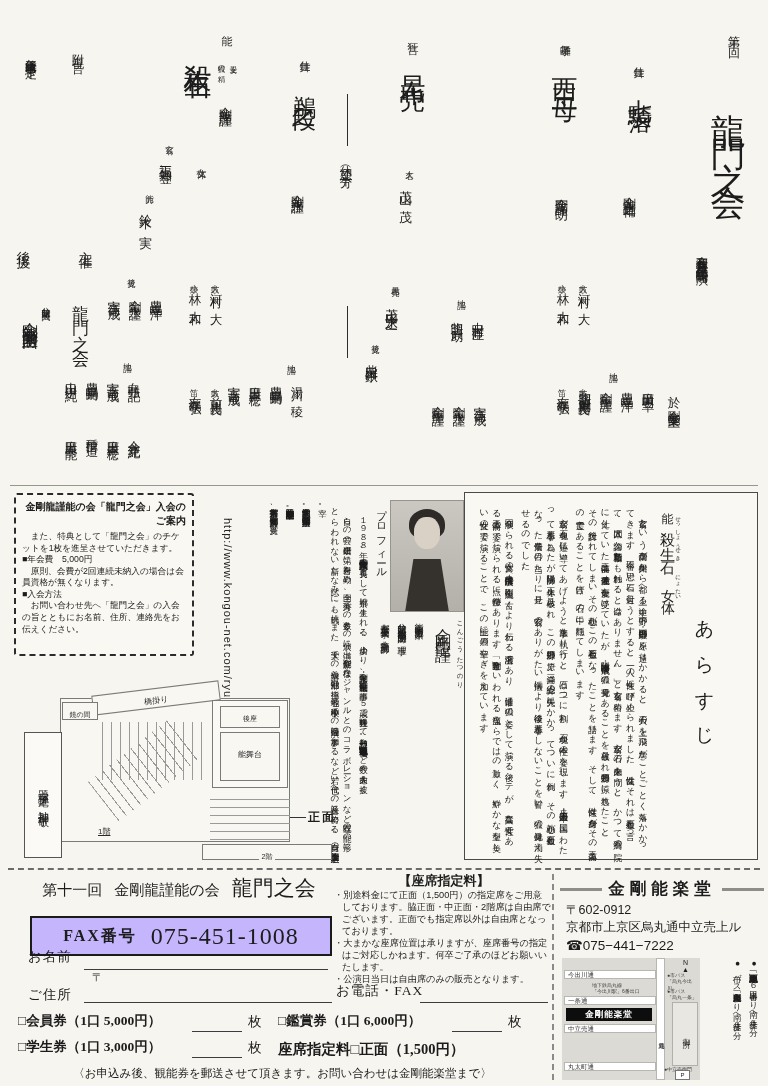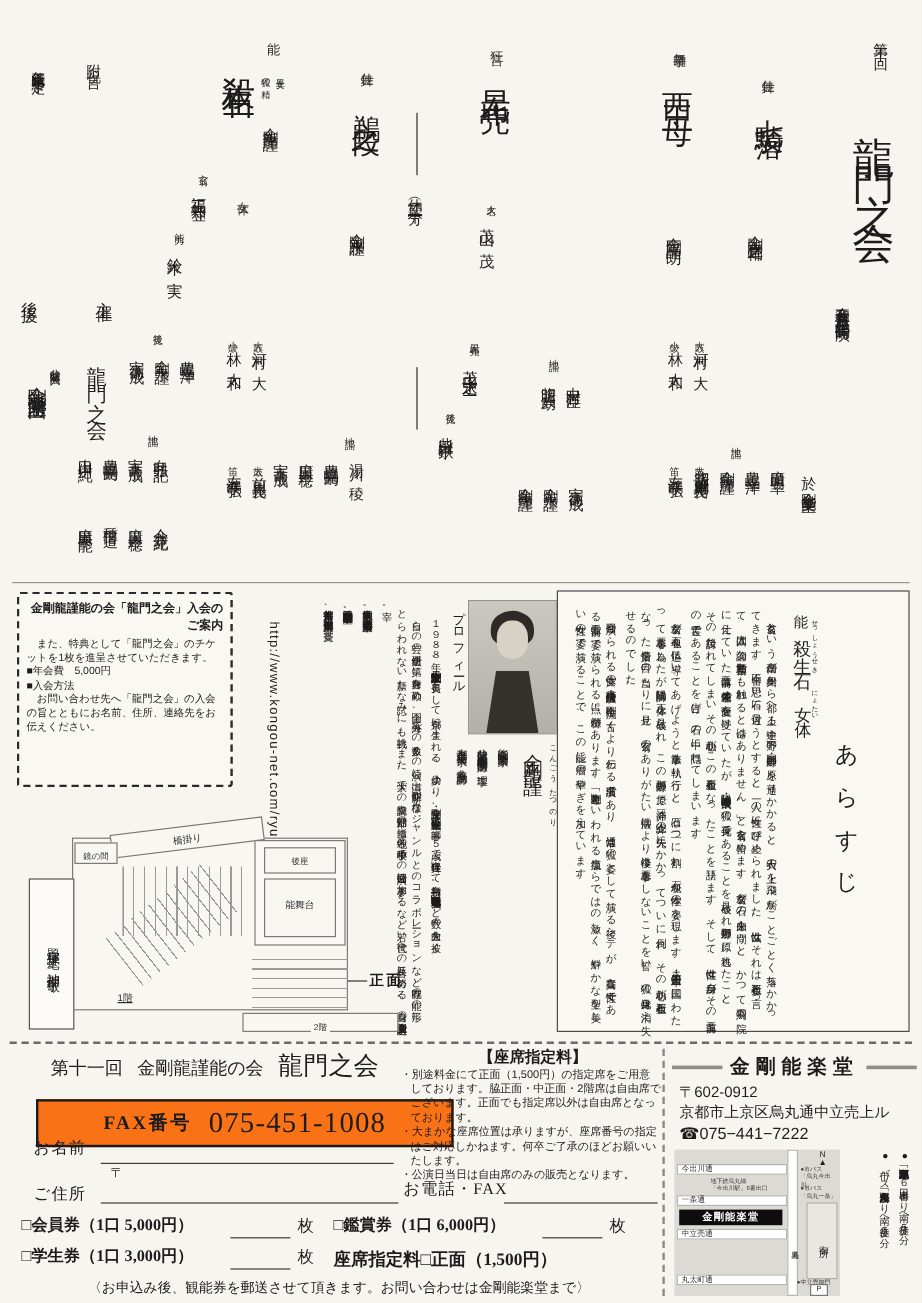--- a/index.html
+++ b/index.html
@@ -189,6 +189,7 @@
     <div>
         <div class="m-line">　また、特典として「龍門之会」のチケットを1枚を進呈させていただきます。</div>
         <div class="m-line">■年会費　5,000円</div>
+        <div class="m-line">　原則、会費が2回連続未納入の場合は会員資格が無くなります。</div>
         <div class="m-line">■入会方法</div>
         <div class="m-line">　お問い合わせ先へ「龍門之会」の入会の旨とともにお名前、住所、連絡先をお伝えください。</div>
       </div>

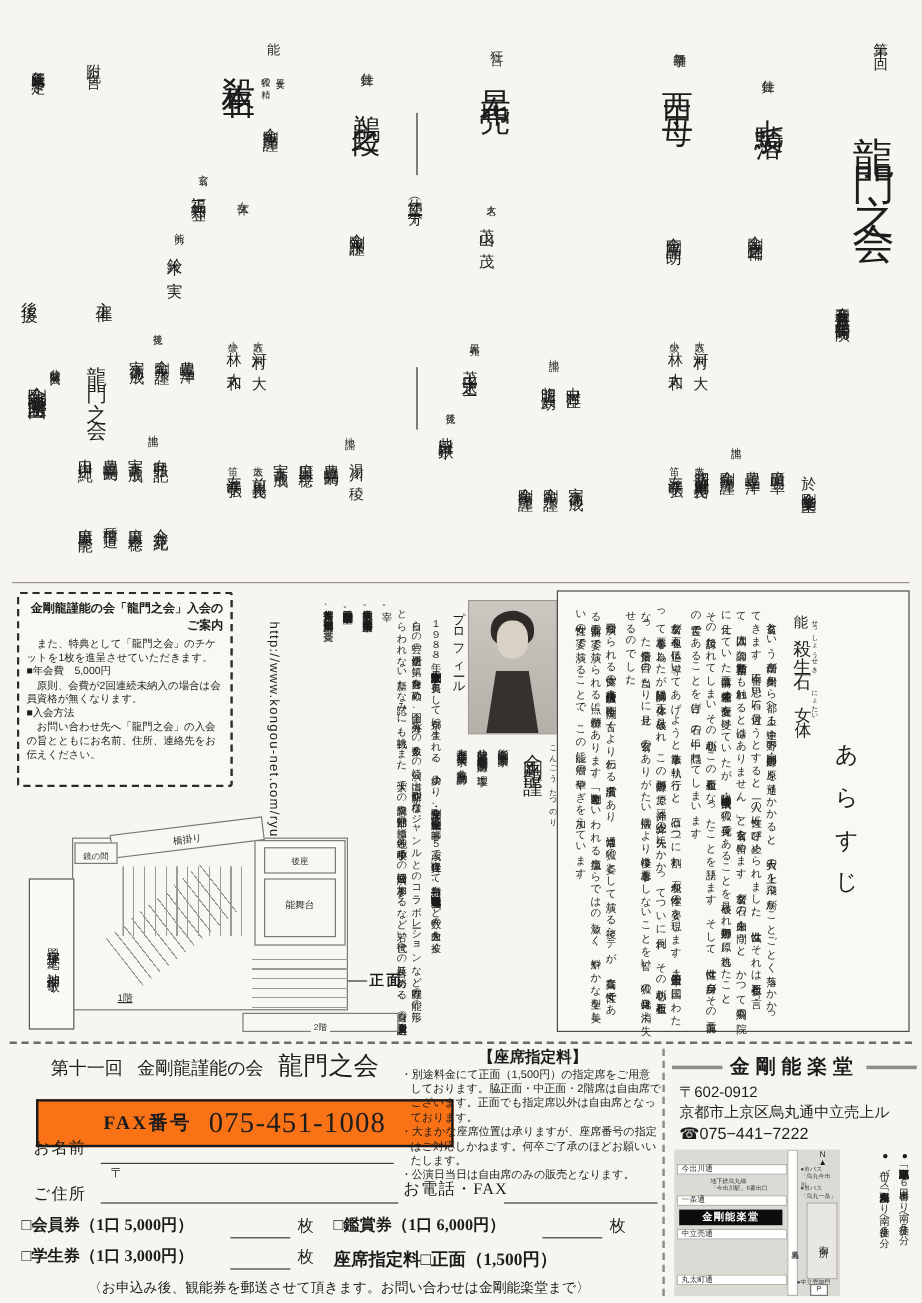--- a/index.html
+++ b/index.html
@@ -36,7 +36,7 @@
   .dash-v{position:absolute;left:552px;top:874px;height:206px;border-left:2px dashed #8a8a8a;}
   .fline{position:absolute;border-bottom:1px solid #3c3c3c;height:1px;}
   .ticket{font-family:Liberation Serif, serif;font-weight:600;font-size:13.5px;letter-spacing:0;}
-  .faxbox{position:absolute;left:30px;top:916px;width:348px;height:40px;border:2px solid #1b1b1b;display:flex;align-items:center;justify-content:center;gap:14px;background:#f97316;box-sizing:border-box;}
+  .faxbox{position:absolute;left:30px;top:916px;width:302px;height:40px;border:2px solid #1b1b1b;display:flex;align-items:center;justify-content:center;gap:14px;background:#c4b5fd;box-sizing:border-box;}
   .hline{flex:1;height:3px;background:#8f8d88;}
   
   .map{position:absolute;left:562px;top:958px;width:138px;height:122px;background:#dcdad4;overflow:hidden;}

